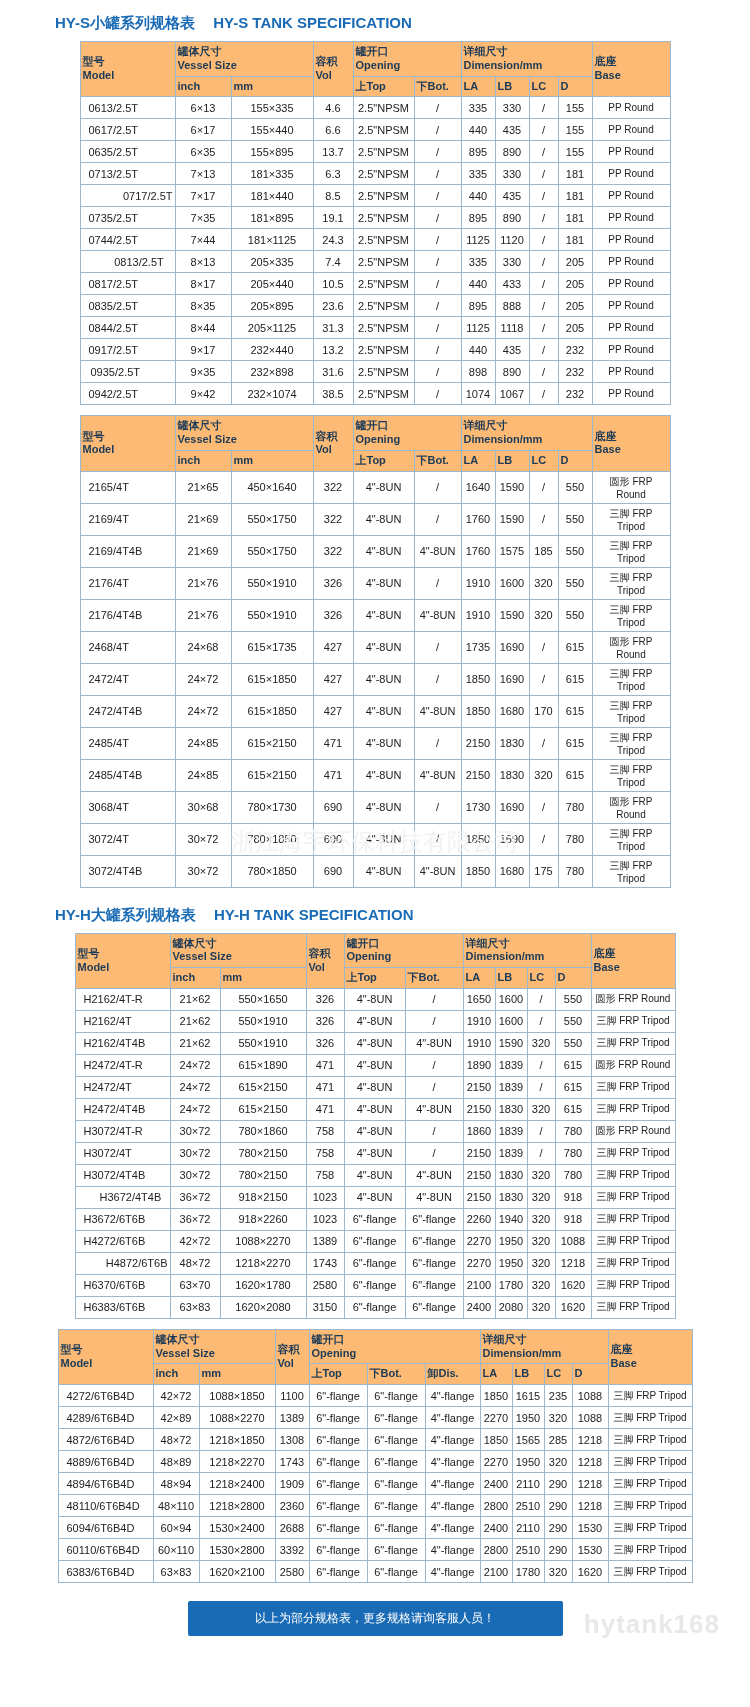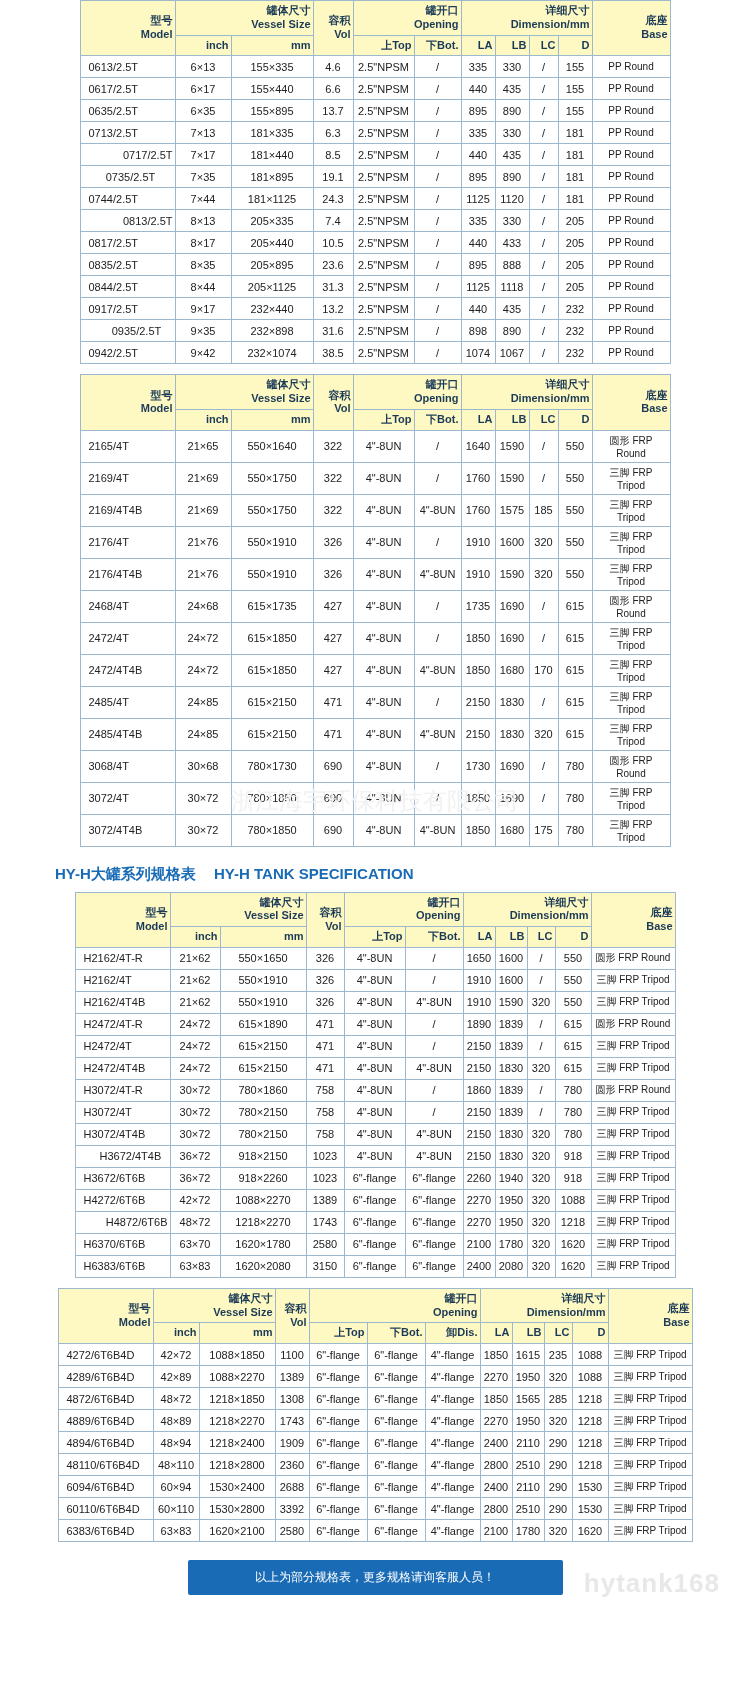--- a/index.html
+++ b/index.html
@@ -87,6 +87,10 @@
 <div class="page">
 
   <div class="section">
+    <div class="sec-title">
+      <span class="cn">HY-S小罐系列规格表</span>
+      <span class="en">HY-S TANK SPECIFICATION</span>
+    </div>
     <table id="tbl0">
       <colgroup>
         <col style="width:95px">

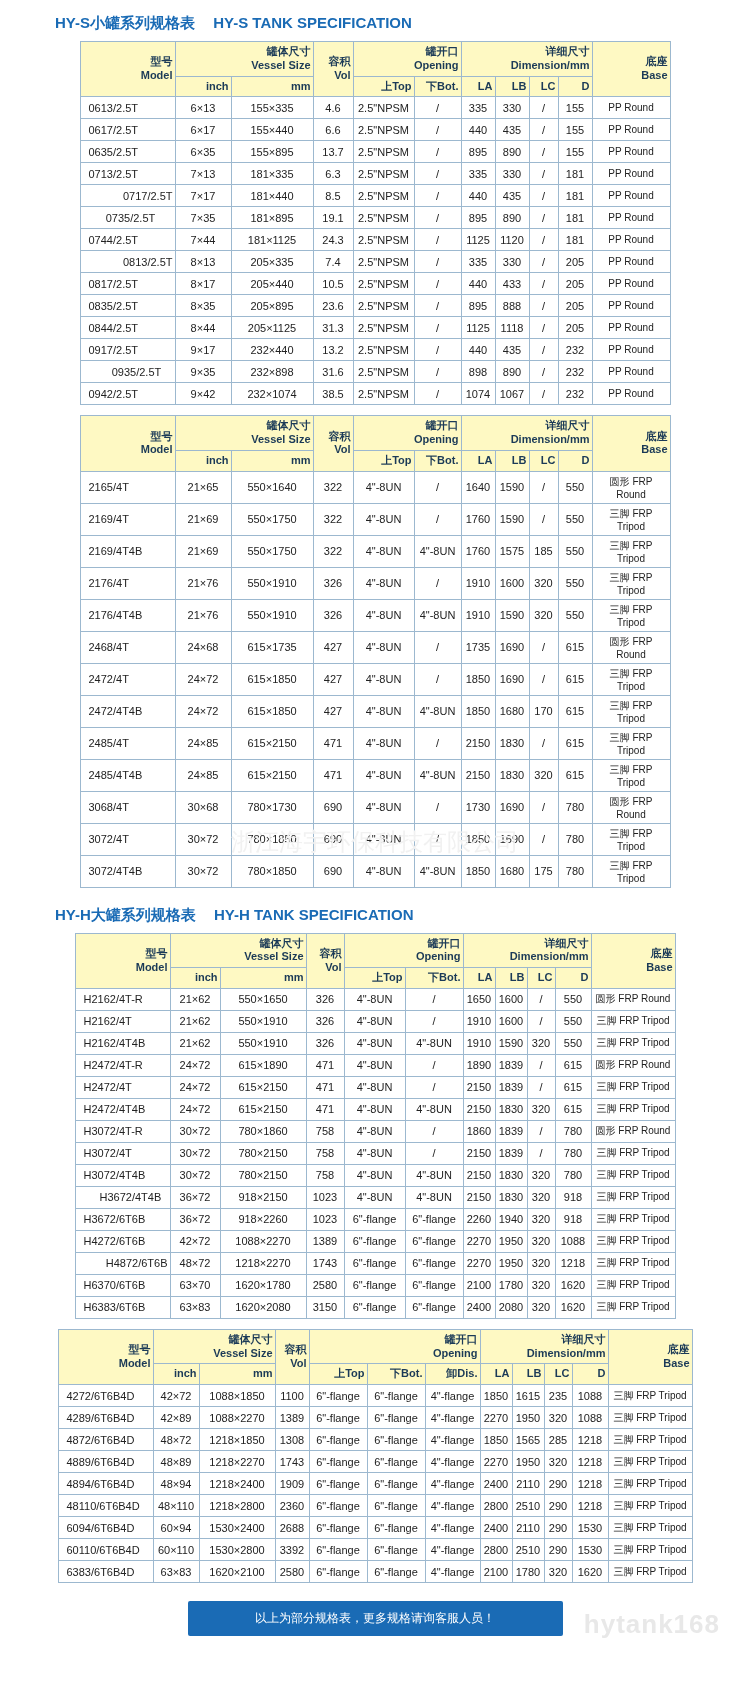--- a/index.html
+++ b/index.html
@@ -31,13 +31,13 @@
     border:1px solid #9cb8cf;
   }
   th{
-    background:#fef9c3;
+    background:#fdba74;
     color:#1b3a57;
     font-weight:bold;
     font-size:11px;
     line-height:1.25;
     padding:3px 2px;
-    text-align:right;
+    text-align:left;
   }
   td{
     font-size:11px;

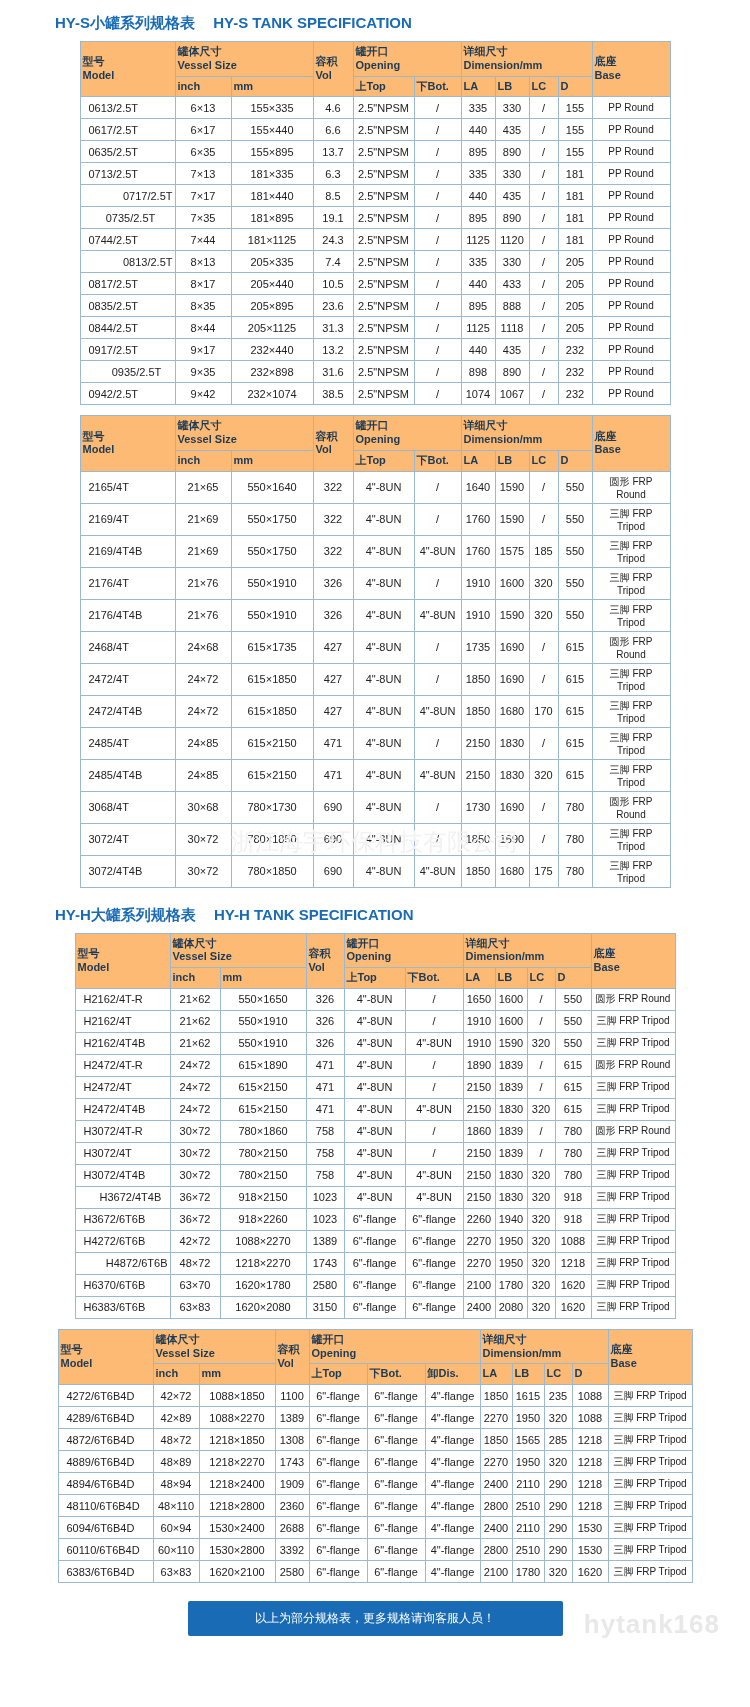--- a/index.html
+++ b/index.html
@@ -210,7 +210,7 @@
             <td style="font-size: 10px;">PP Round</td>
           </tr>
           <tr>
-            <td style="text-align: center; padding-left: 8px;">0735/2.5T</td>
+            <td style="text-align: left; padding-left: 8px;">0735/2.5T</td>
             <td>7×35</td>
             <td>181×895</td>
             <td>19.1</td>

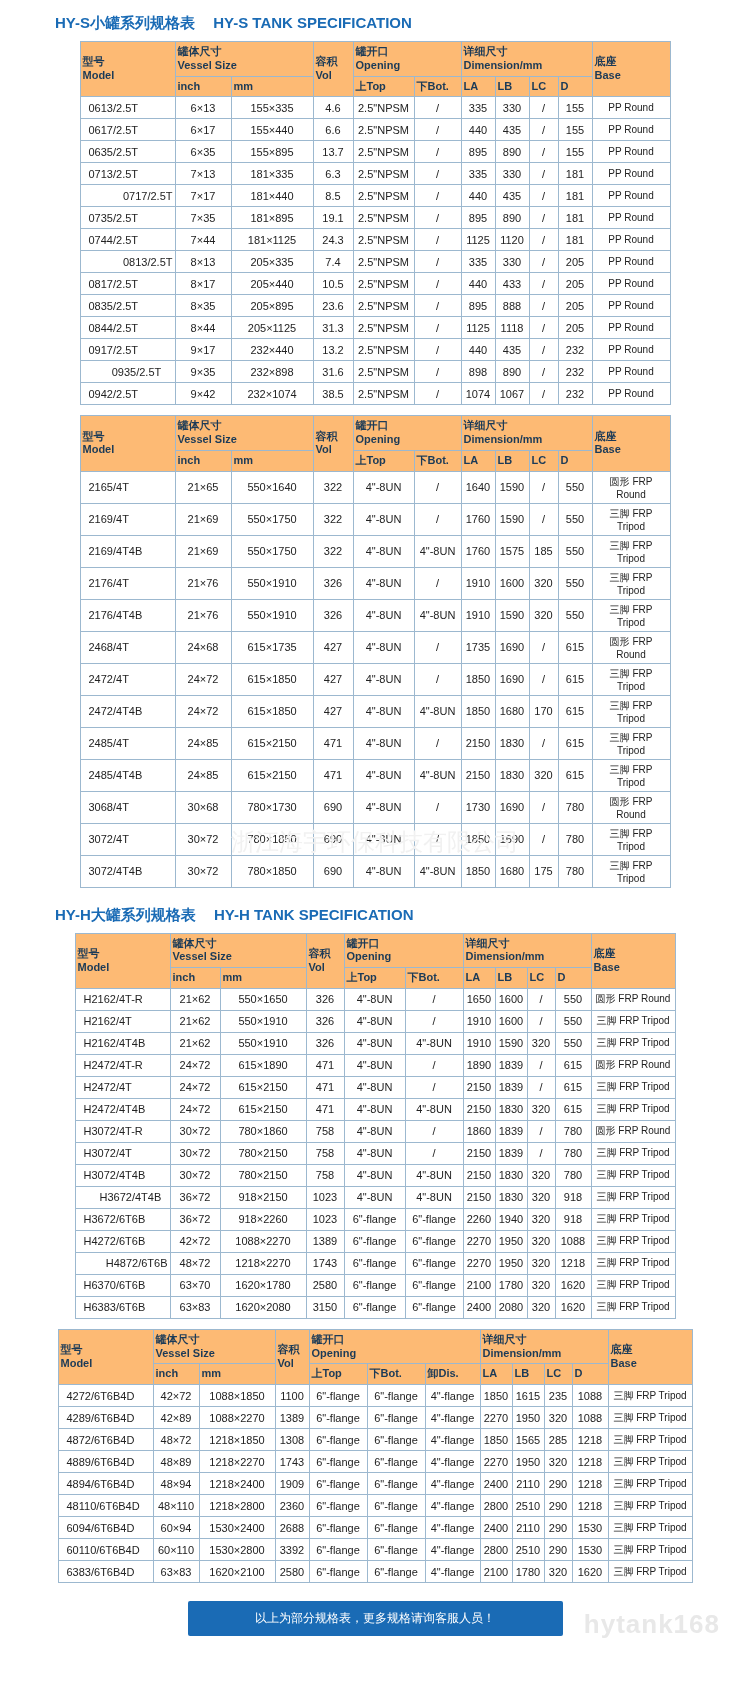--- a/index.html
+++ b/index.html
@@ -236,7 +236,7 @@
             <td style="font-size: 10px;">PP Round</td>
           </tr>
           <tr>
-            <td style="text-align: right; padding-left: 25px; margin-left: 48px;">0813/2.5T</td>
+            <td style="text-align: center; padding-left: 25px; margin-left: 48px;">0813/2.5T</td>
             <td>8×13</td>
             <td>205×335</td>
             <td>7.4</td>

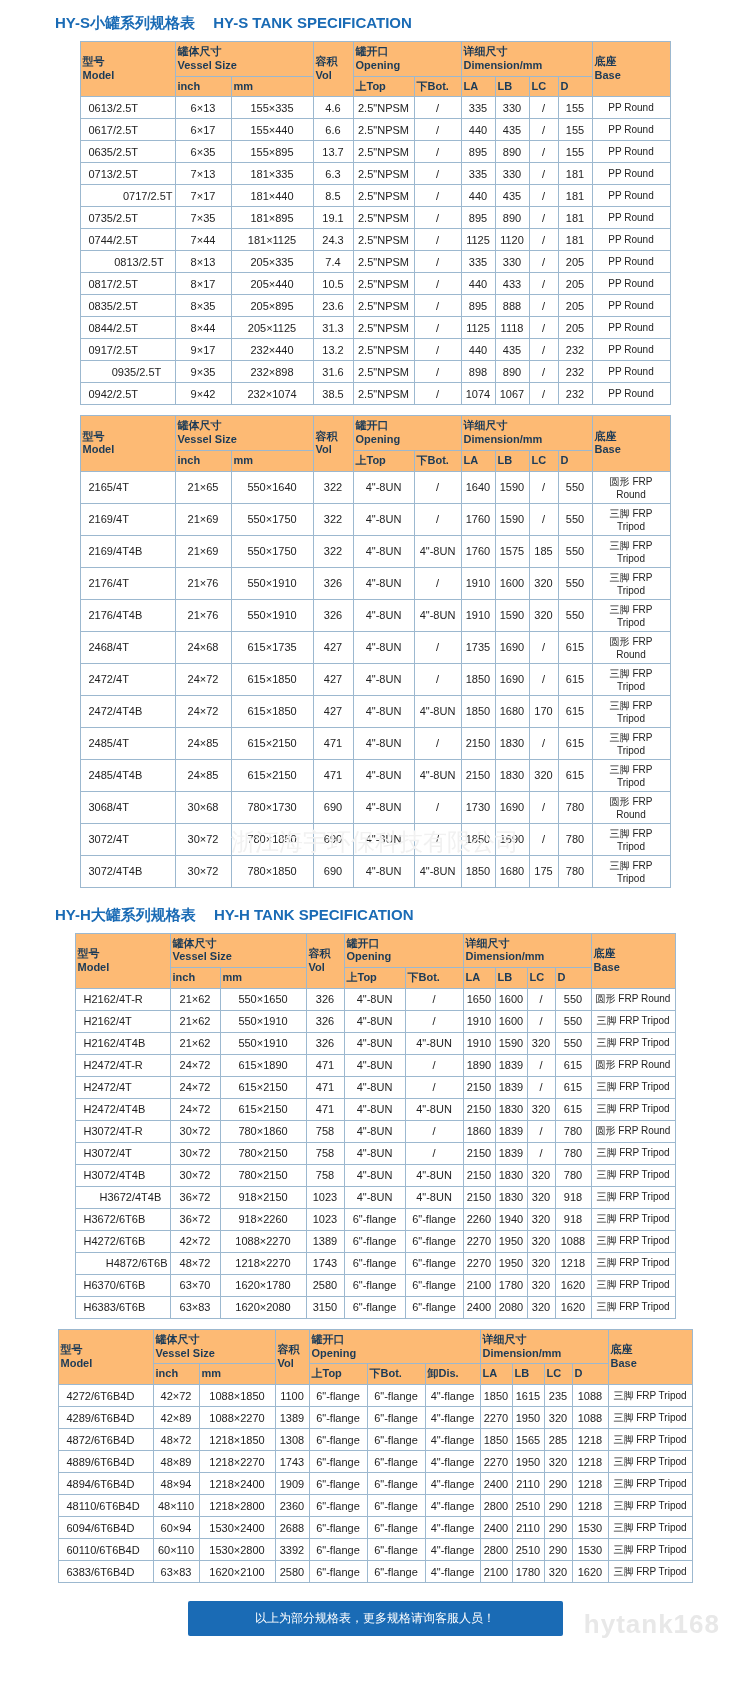--- a/index.html
+++ b/index.html
@@ -301,7 +301,7 @@
             <td style="font-size: 10px;">PP Round</td>
           </tr>
           <tr>
-            <td style="text-align: center; padding-left: 20px;">0935/2.5T</td>
+            <td style="text-align: left; padding-left: 10px;">0935/2.5T</td>
             <td>9×35</td>
             <td>232×898</td>
             <td>31.6</td>

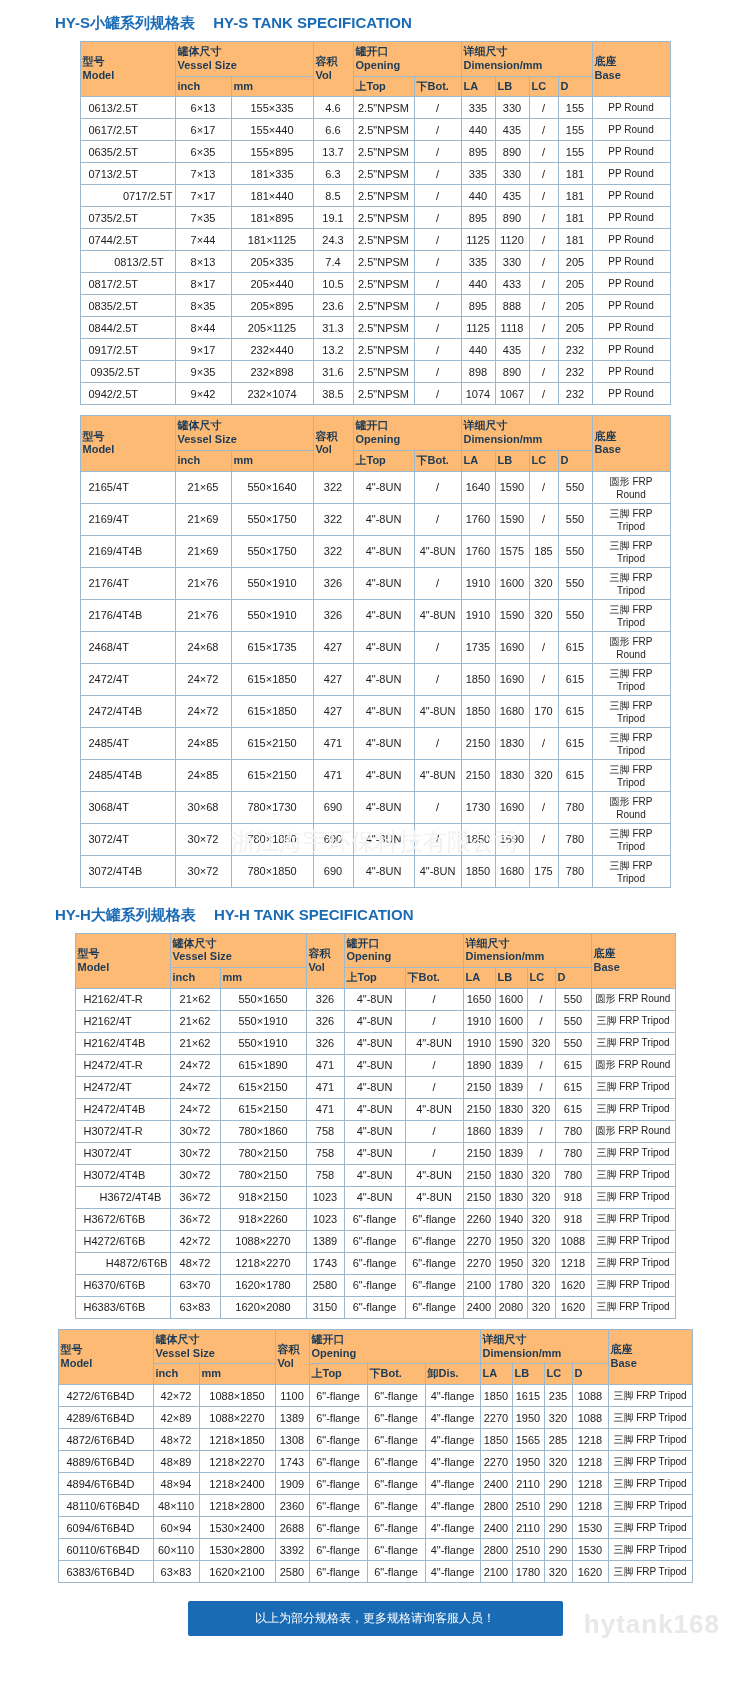--- a/index.html
+++ b/index.html
@@ -387,7 +387,7 @@
           <tr>
             <td style="text-align: left; padding-left: 8px;">2165/4T</td>
             <td>21×65</td>
-            <td>550×1640</td>
+            <td>450×1640</td>
             <td>322</td>
             <td>4"-8UN</td>
             <td>/</td>

